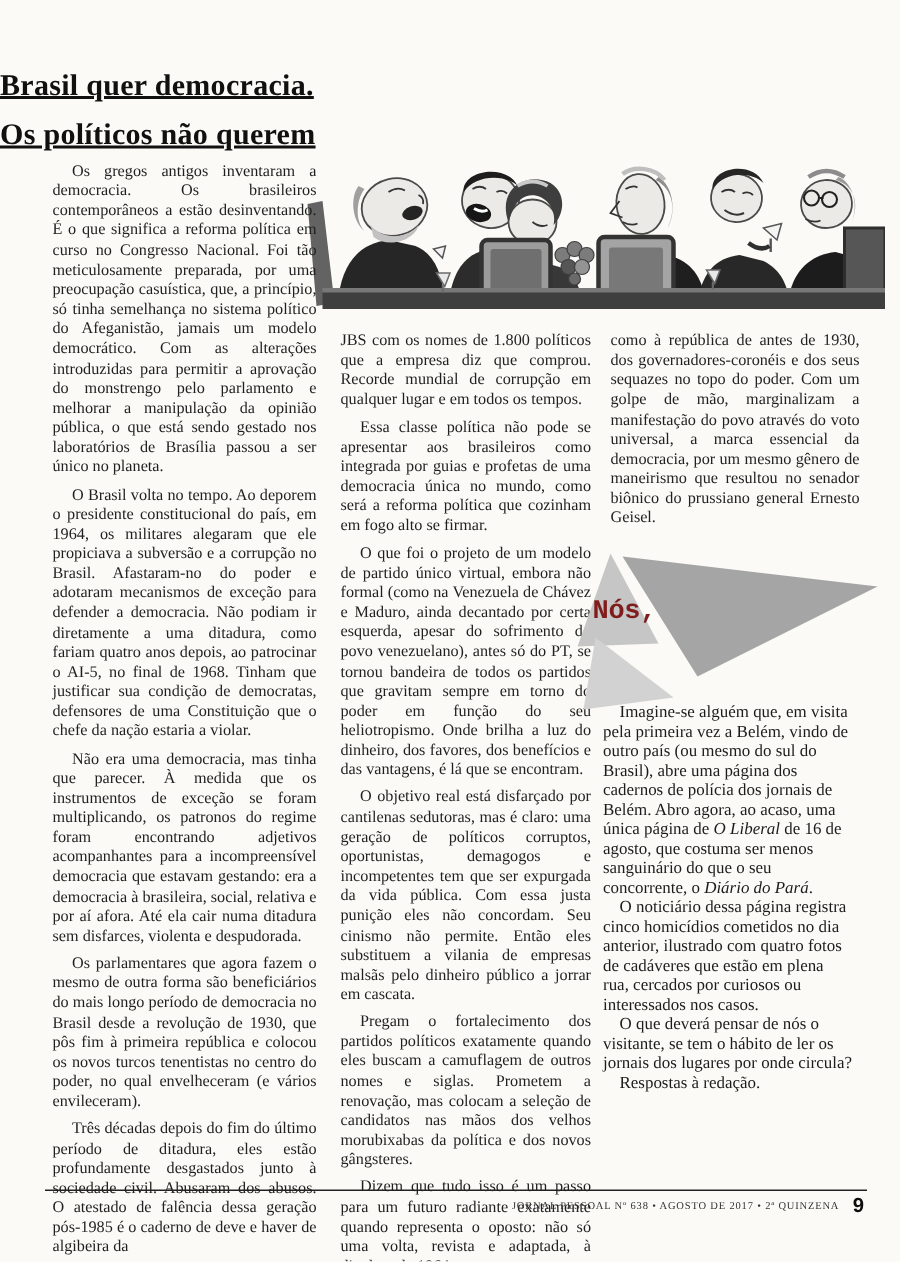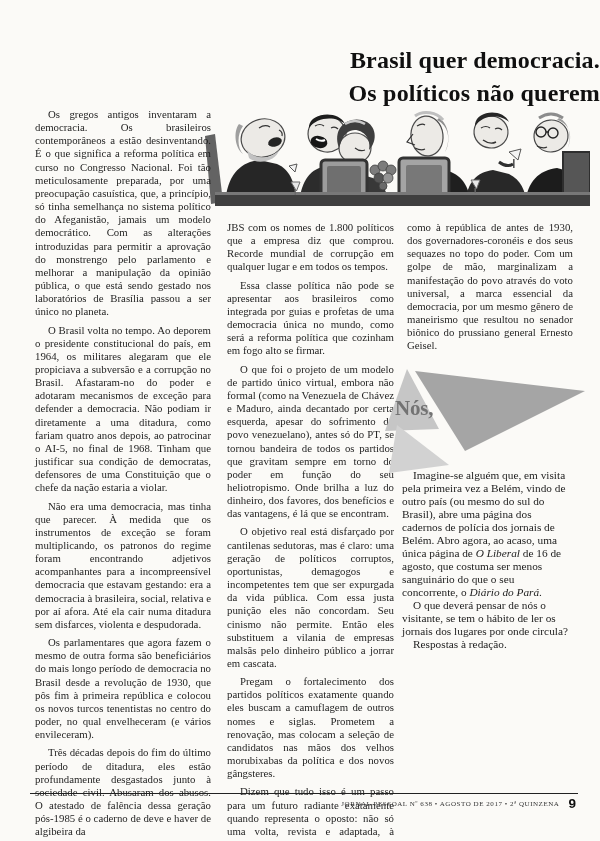--- a/index.html
+++ b/index.html
@@ -6,8 +6,8 @@
   .page{position:relative;width:600px;height:841px;background:#fbfaf7;overflow:hidden;
         font-family:"Liberation Serif",serif;color:#222;}
   
-  .title{position:absolute;top:28px;left:0;width:100%;text-align:right;
-         font-size:24px;line-height:33px;color:#101010;letter-spacing:.2px;}
+  .title{position:absolute;top:28px;left:0;width:100%;text-align:left;
+         font-size:20px;line-height:33px;color:#101010;letter-spacing:.2px;text-decoration:underline;}
   
   .illustration{position:absolute;left:203px;top:96px;width:387px;height:114px;}
   

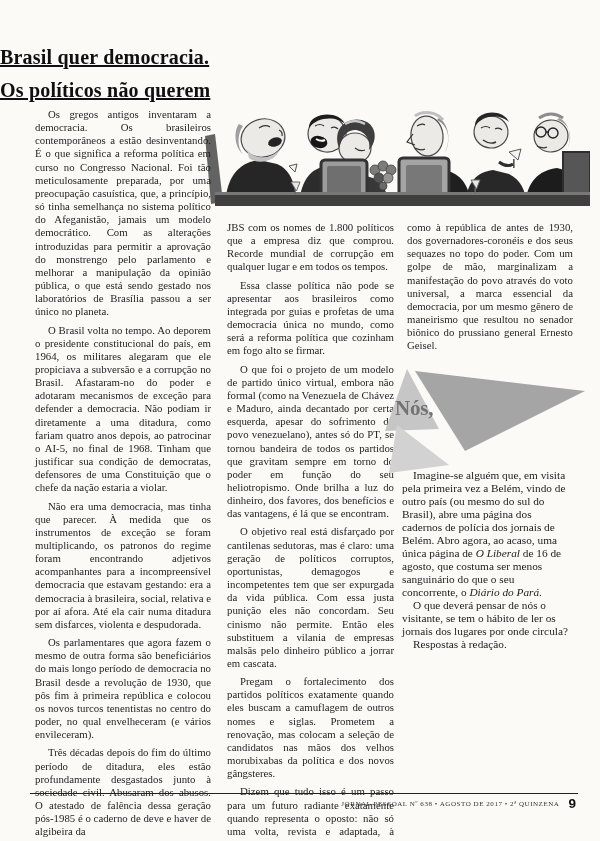--- a/index.html
+++ b/index.html
@@ -21,8 +21,8 @@
   
   .sb-header{position:relative;margin-top:14px;height:102px;}
   .tri-graphic{position:absolute;left:-17px;top:0;width:200px;height:118px;overflow:visible;}
-  .sb-heading{position:absolute;left:-7px;top:26px;font-family:Liberation Serif, serif;
-              font-weight:bold;font-size:21px;line-height:30px;color:#737373;letter-spacing:-.2px;}
+  .sb-heading{position:absolute;left:-7px;top:26px;font-family:Liberation Mono, monospace;
+              font-weight:bold;font-size:18px;line-height:30px;color:#7f1d1d;letter-spacing:-.2px;}
   .sb{width:166px;}
   .sb p{margin:0;text-indent:11px;font-size:11.3px;line-height:13px;text-align:left;color:#1c1c1c;}
   .sb i{font-style:italic;}

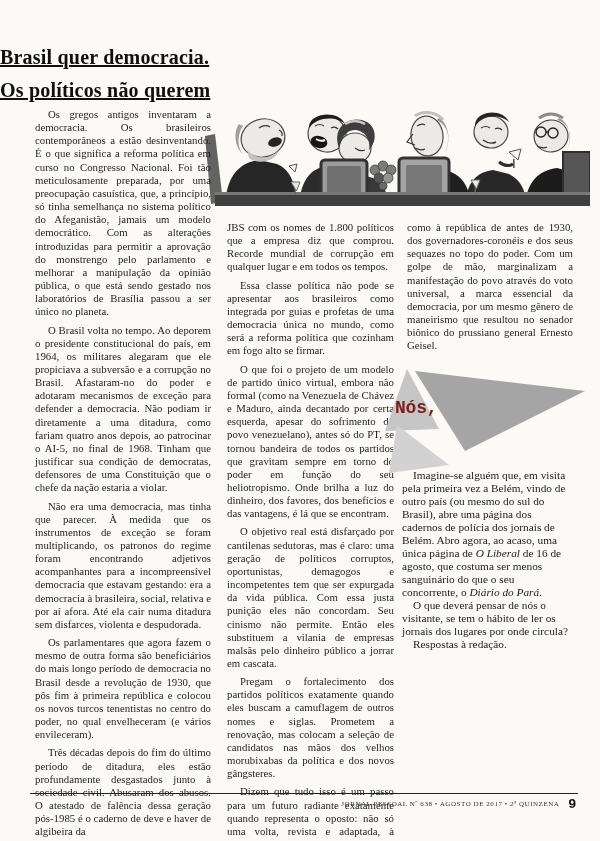--- a/index.html
+++ b/index.html
@@ -166,6 +166,7 @@
 
     <section class="sb">
       <p><span>Imagine-se alguém que, em visita pela primeira vez a Belém, vindo de outro país (ou mesmo do sul do Brasil), abre uma página dos cadernos de polícia dos jornais de Belém. Abro agora, ao acaso, uma única página de </span><i>O Liberal</i><span> de 16 de agosto, que costuma ser menos sanguinário do que o seu concorrente, o </span><i>Diário do Pará</i><span>.</span></p>
+      <p>O noticiário dessa página registra cinco homicídios cometidos no dia anterior, ilustrado com quatro fotos de cadáveres que estão em plena rua, cercados por curiosos ou interessados nos casos.</p>
       <p>O que deverá pensar de nós o visitante, se tem o hábito de ler os jornais dos lugares por onde circula?</p>
       <p>Respostas à redação.</p>
     </section>

